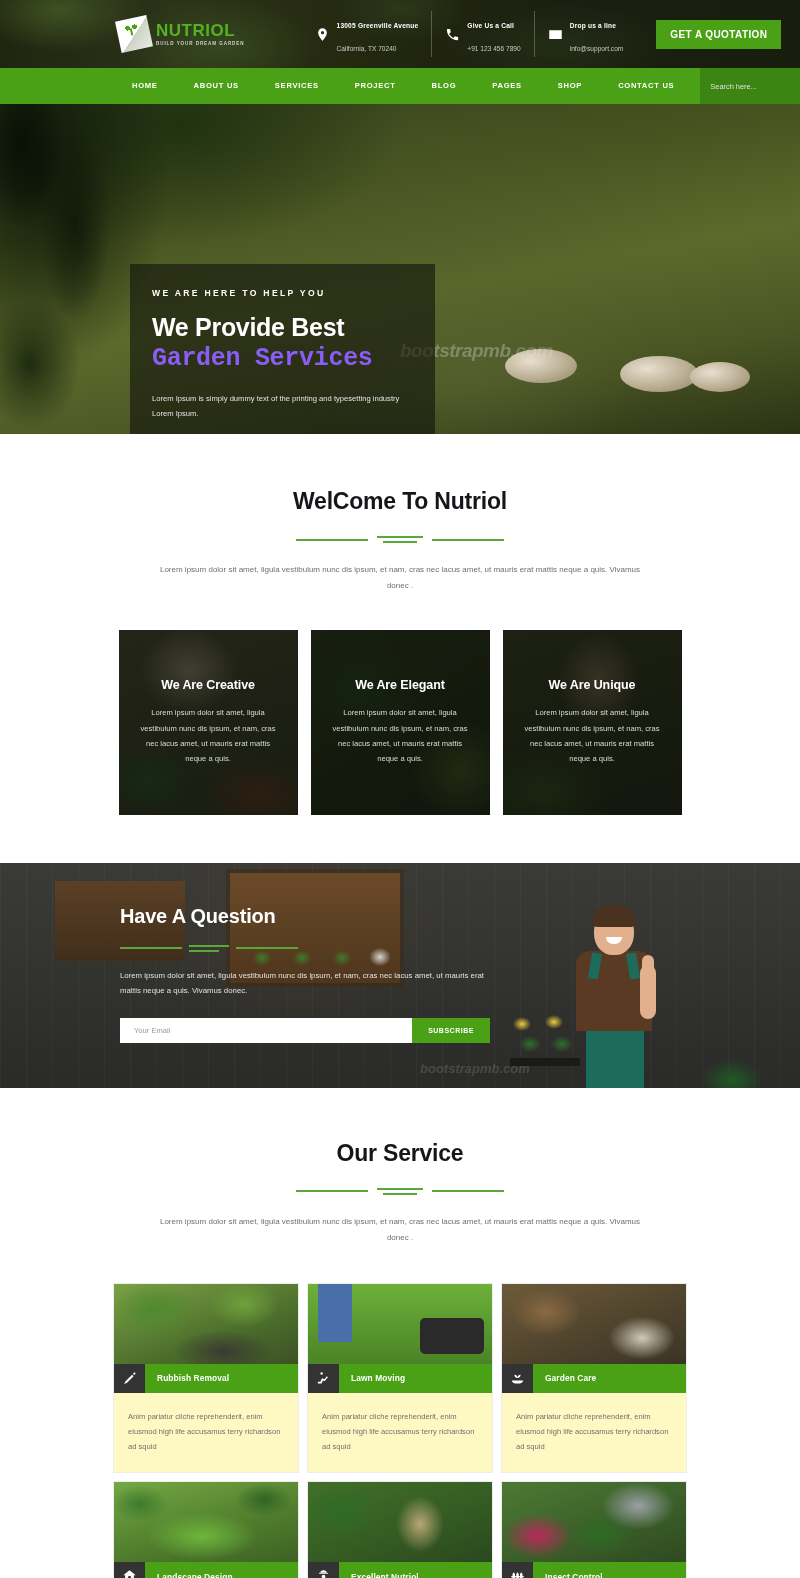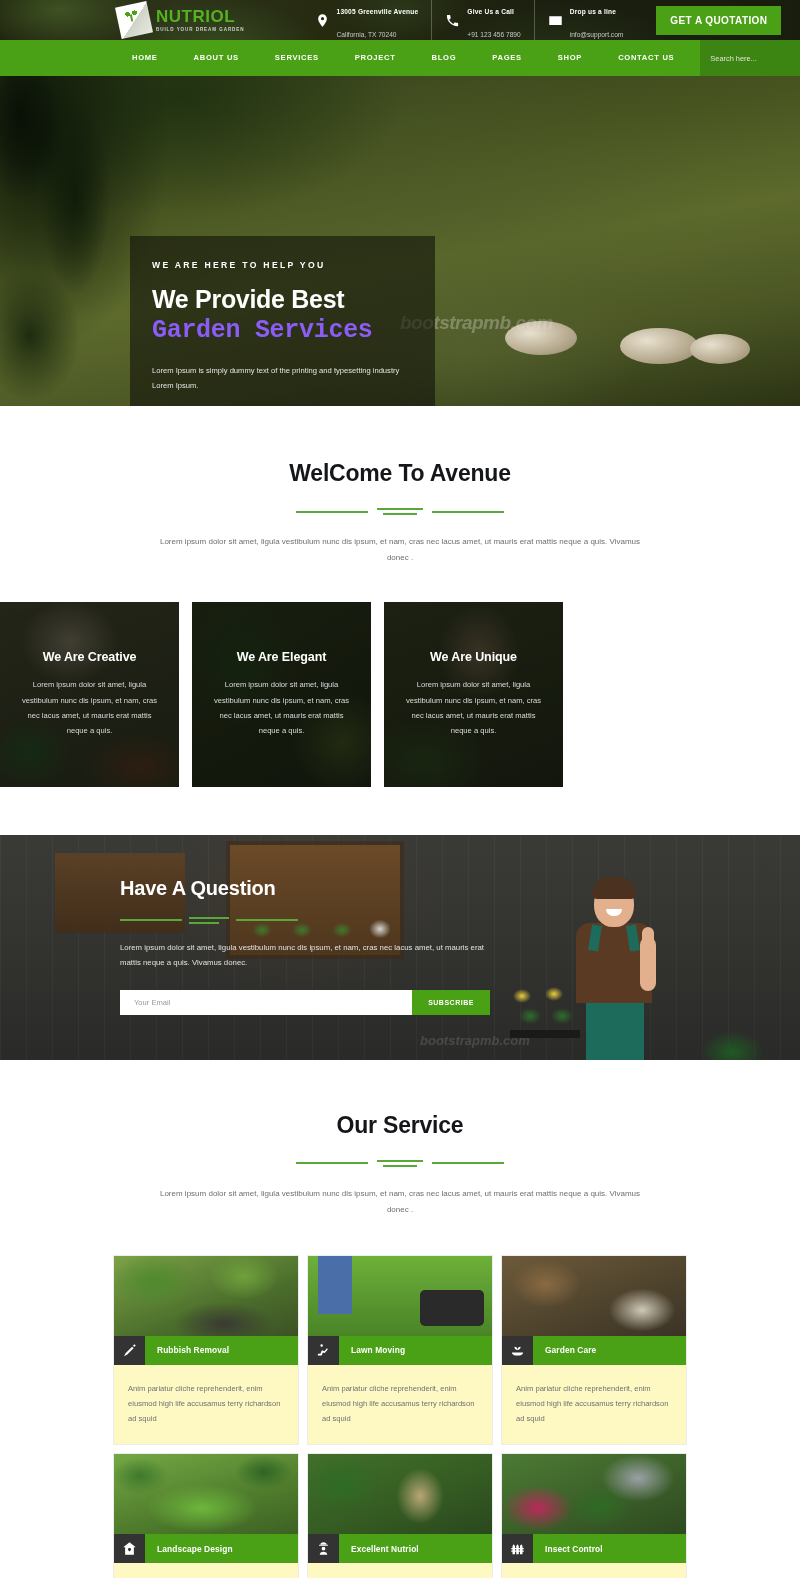--- a/index.html
+++ b/index.html
@@ -11,7 +11,7 @@
 
   
   .topbar{
-    position:relative; height:40px; background:#4c1d95;
+    position:relative; height:68px; background:#4c1d95;
     overflow:hidden;
   }
   .topbar-bg{

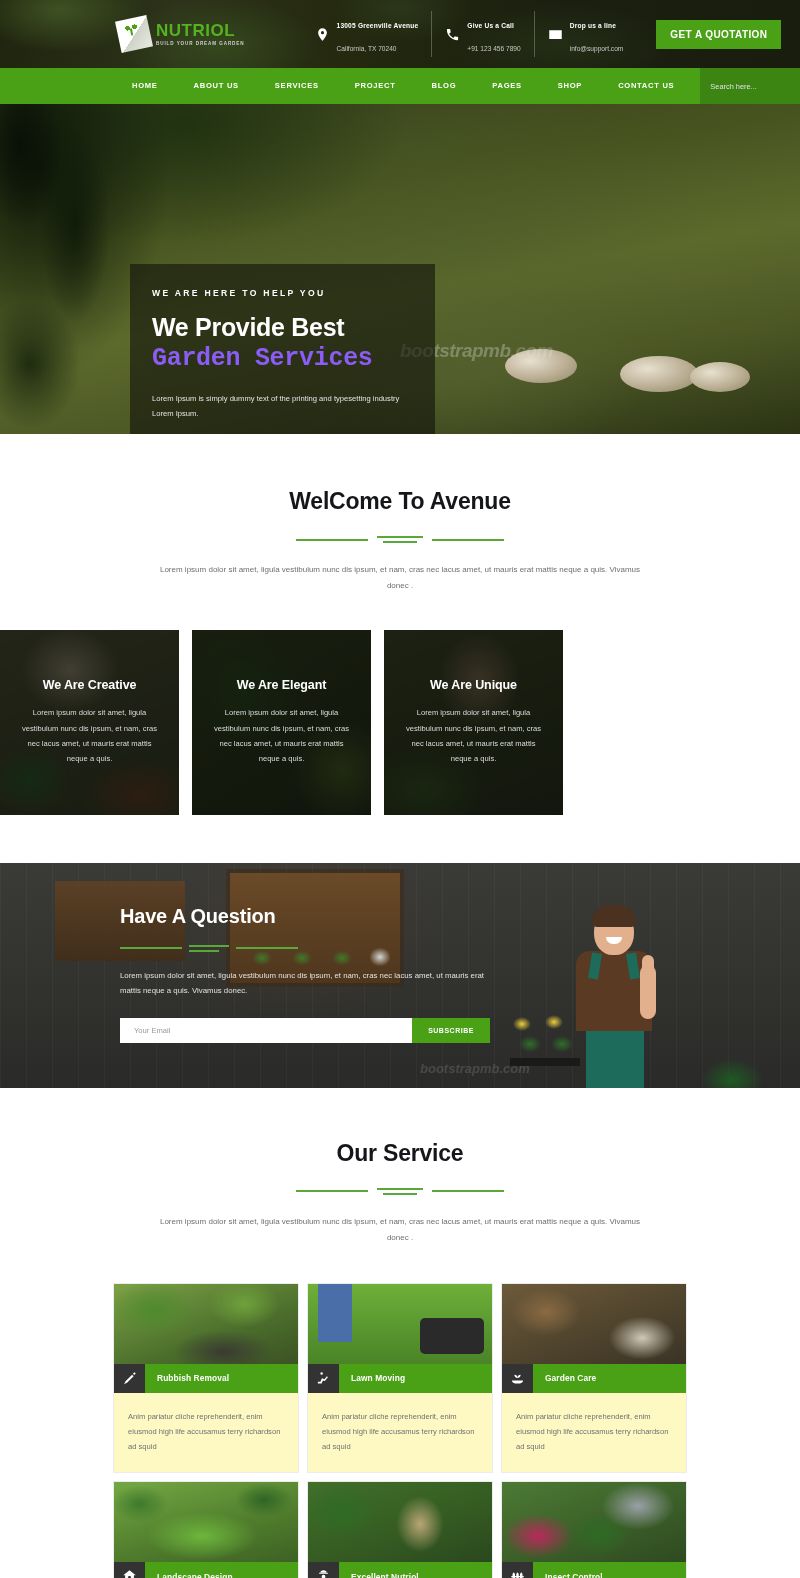--- a/index.html
+++ b/index.html
@@ -418,7 +418,7 @@
 </div>
 
 <div class="section" style="padding-top:54px;">
-  <h2 class="sec-title">WelCome To Avenue</h2>
+  <h2 class="sec-title">WelCome To Nutriol</h2>
   <div class="divider">
     <span class="bar"></span>
     <span class="mid">

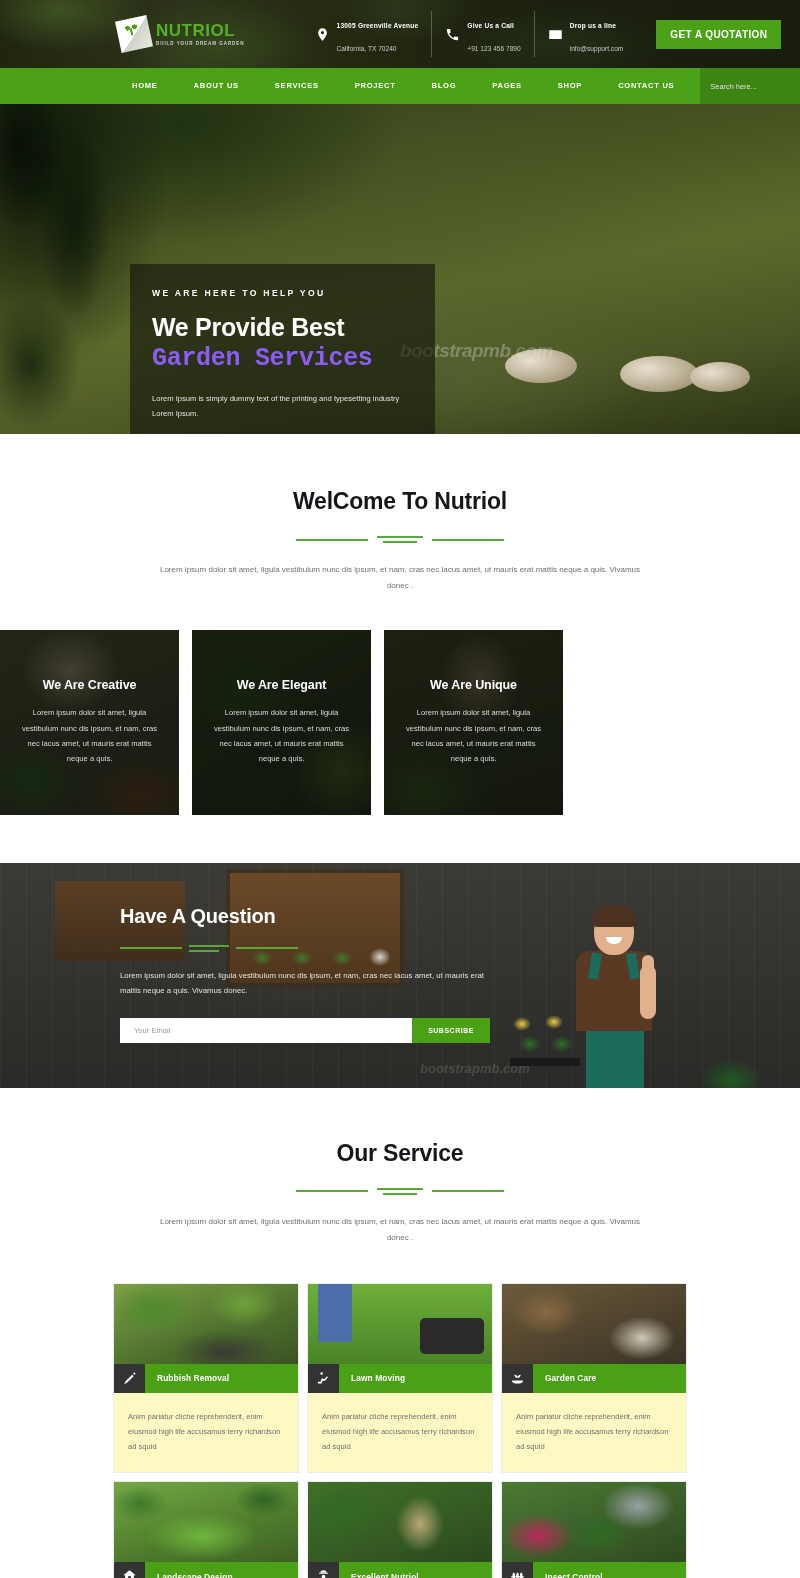--- a/index.html
+++ b/index.html
@@ -150,7 +150,7 @@
   }
 
   
-  .features{ display:flex; gap:13px; margin-top:35px; }
+  .features{ display:flex; gap:13px; justify-content:center; margin-top:35px; }
   .fcard{
     position:relative; width:179px; height:185px; overflow:hidden;
     display:flex; flex-direction:column; align-items:center; justify-content:center;

